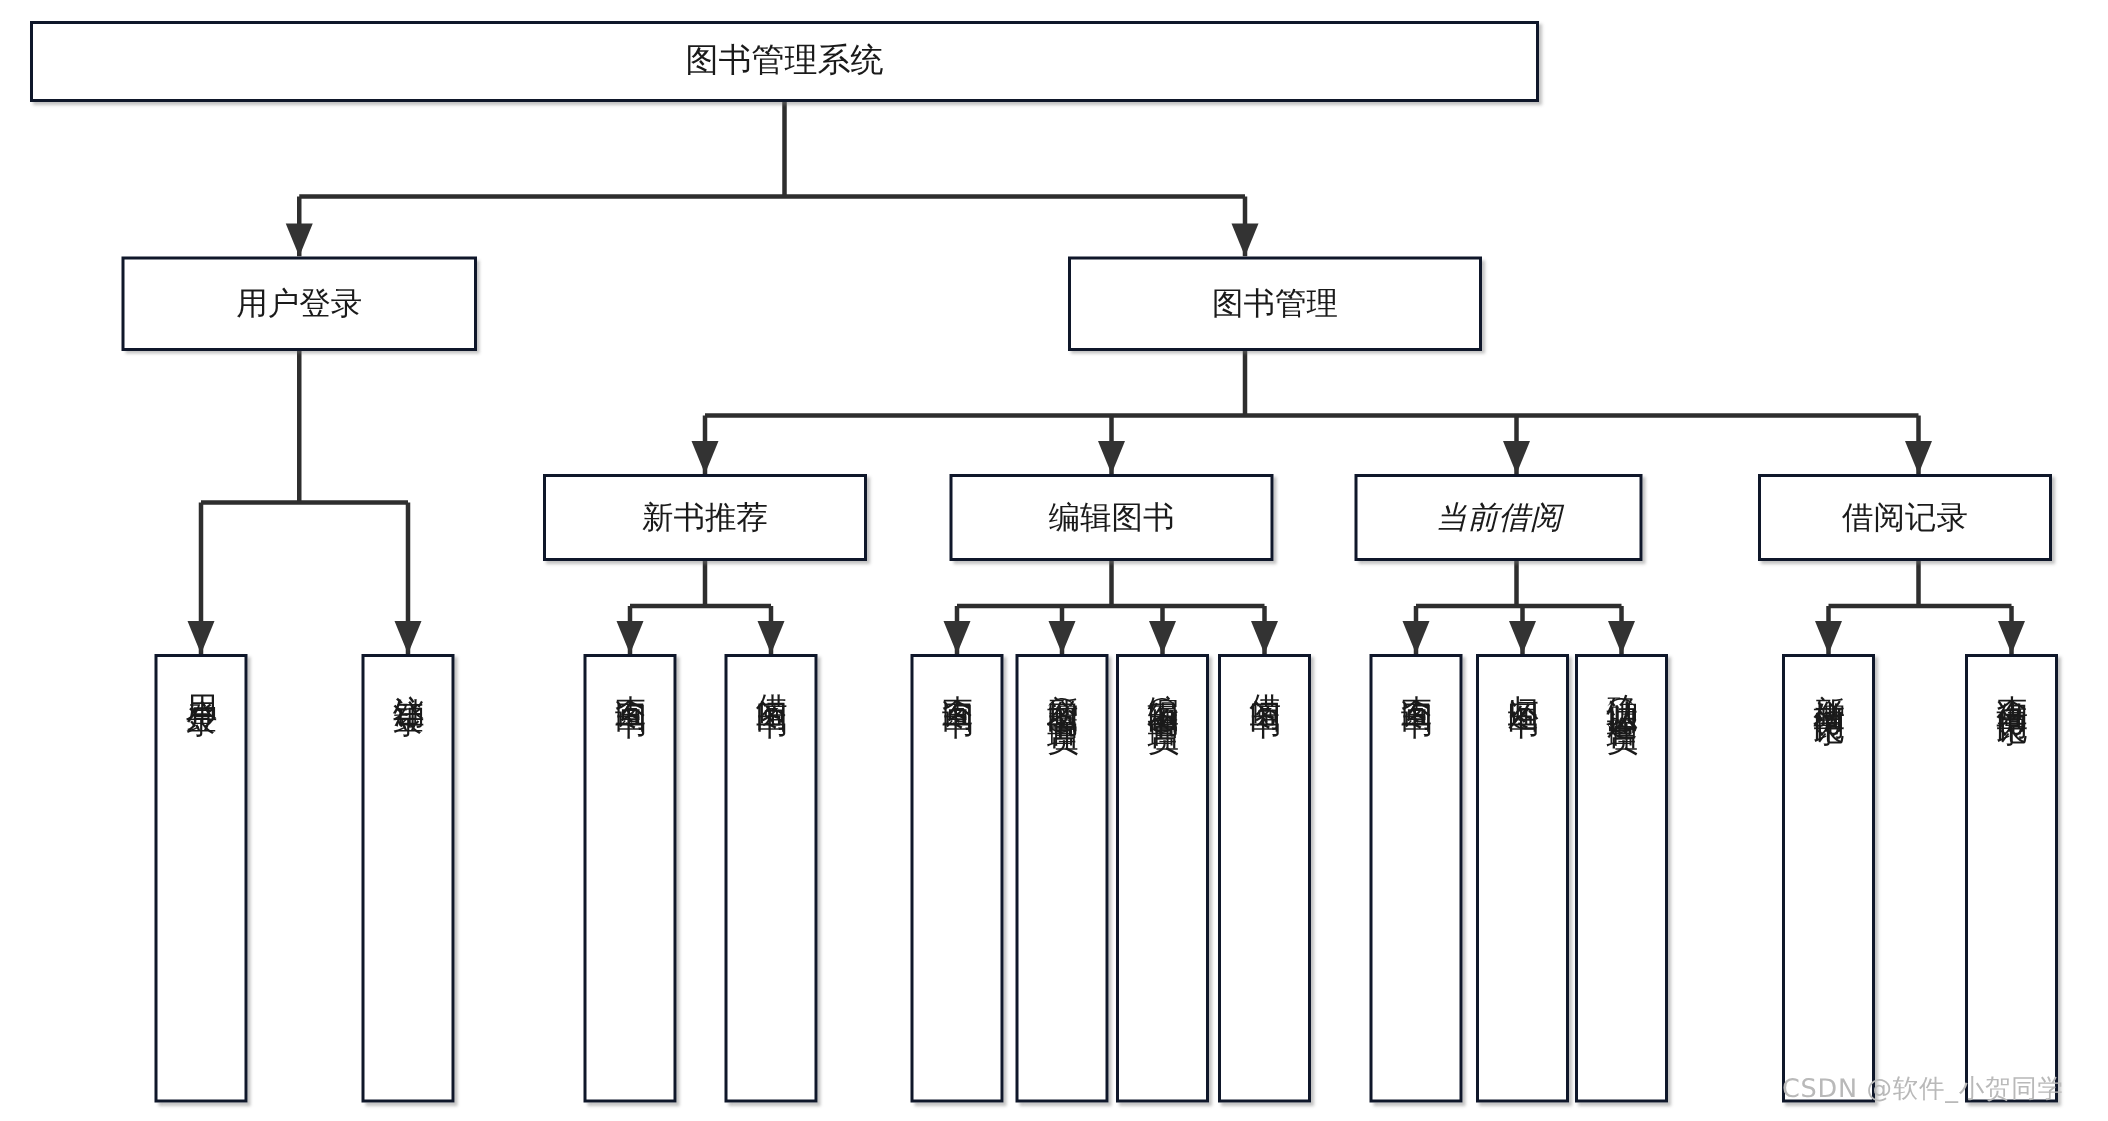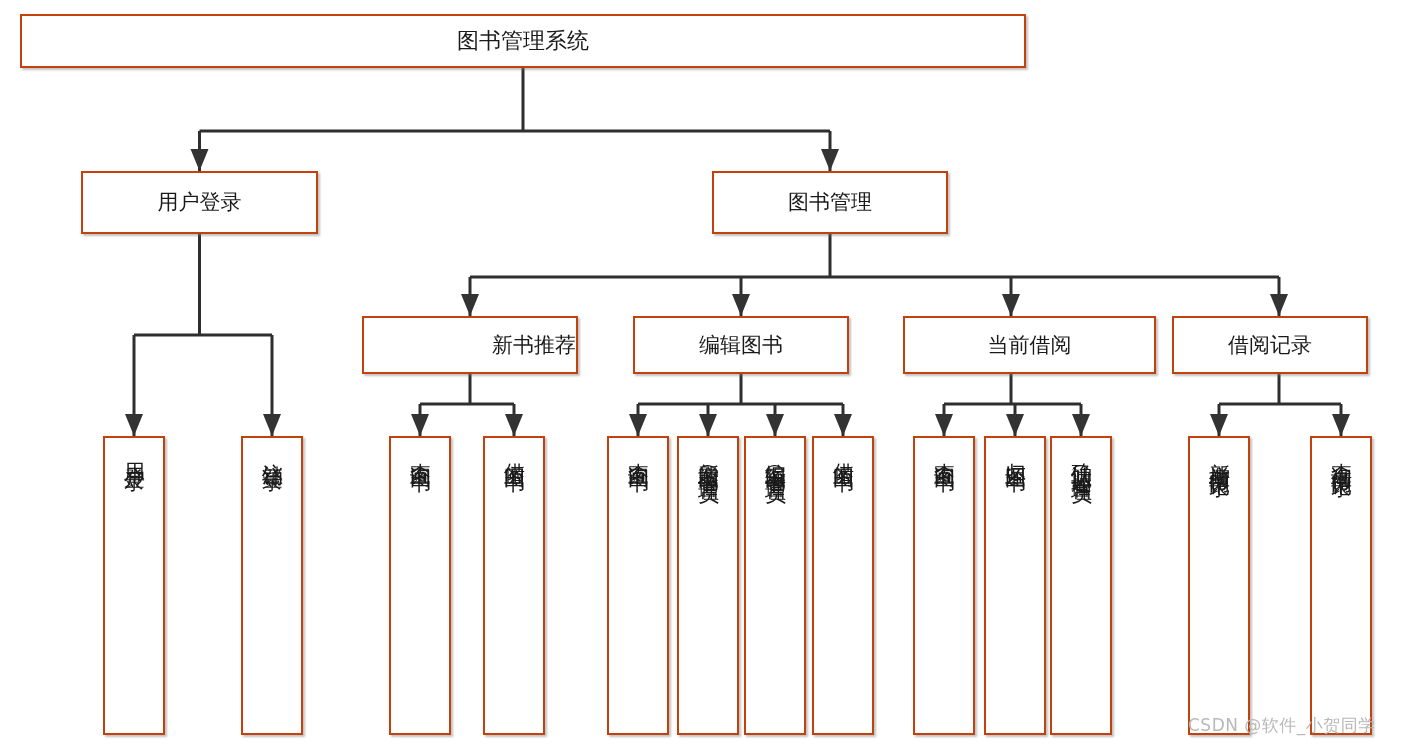--- a/index.html
+++ b/index.html
@@ -28,7 +28,7 @@
   }
   .node {
     position: absolute;
-    border: 2px solid #c2410c;
+    border: 2px solid #0f172a;
     background: #ffffff;
     box-shadow: 2px 2px 2px rgba(120,120,120,0.45);
     display: flex;

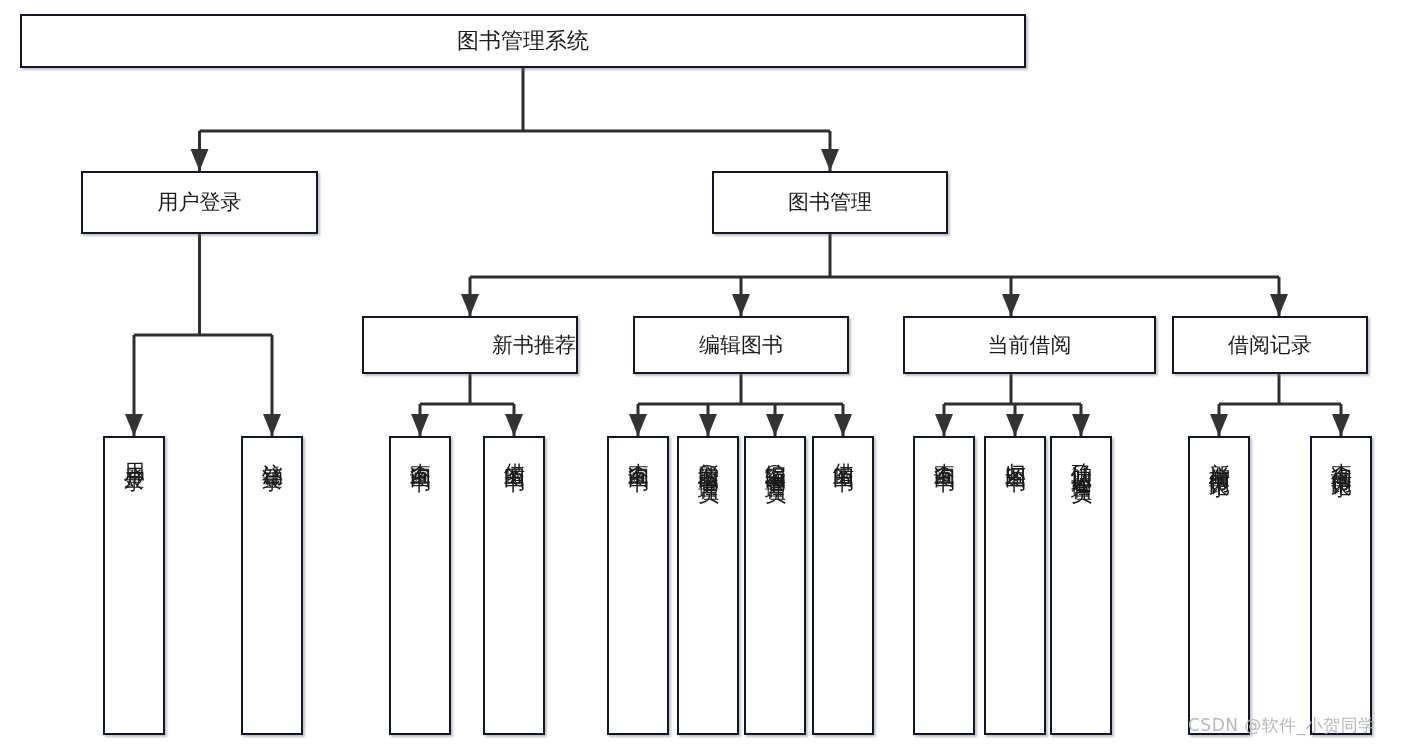--- a/index.html
+++ b/index.html
@@ -135,7 +135,7 @@
       <div class="node horizontal" style="left: 81px; top: 171px; width: 237px; height: 63px;">
         <span class="node-label">用户登录</span>
       </div>
-      <div class="node horizontal" style="left: 712px; top: 171px; width: 236px; height: 63px;">
+      <div class="node horizontal" style="left: 712px; top: 171px; width: 276px; height: 63px;">
         <span class="node-label">图书管理</span>
       </div>
       <div class="node horizontal" style="left: 362px; top: 316px; width: 216px; height: 58px; justify-content: flex-end;">

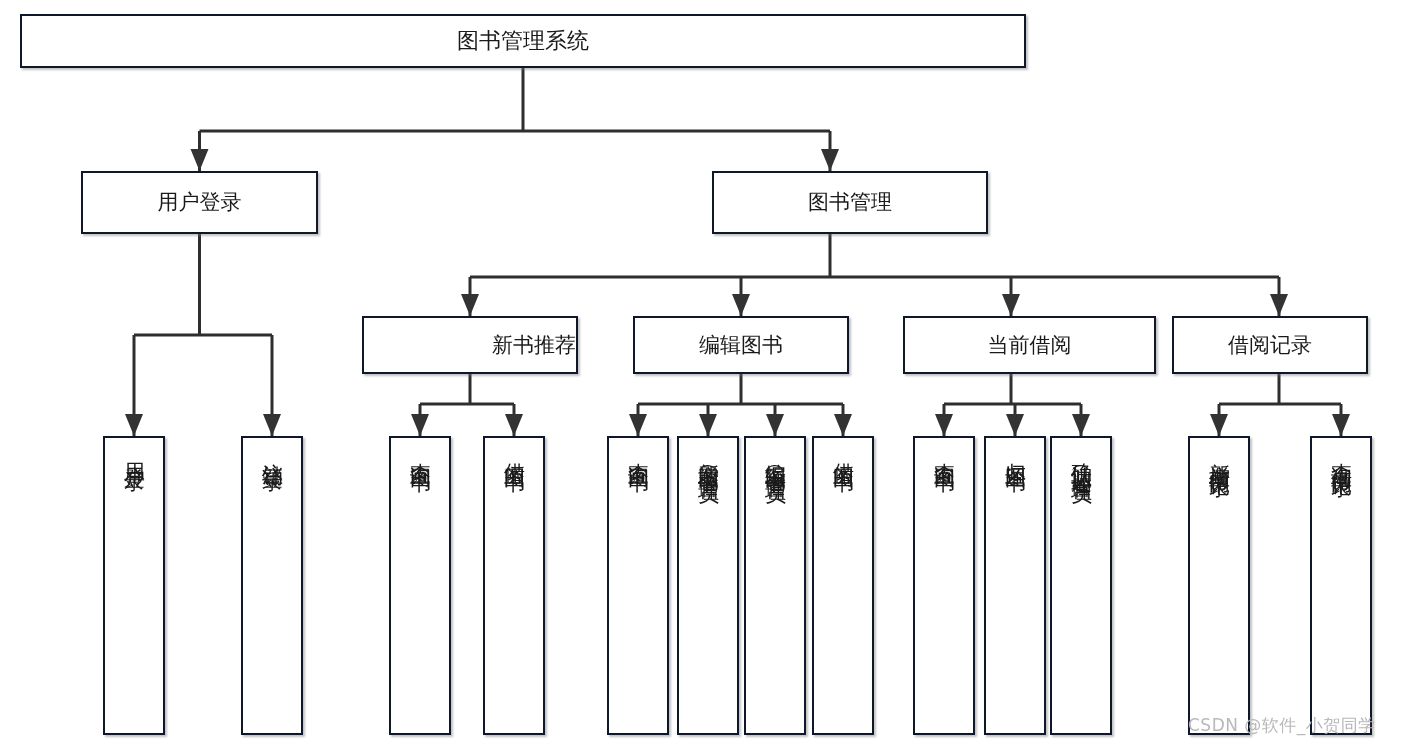--- a/index.html
+++ b/index.html
@@ -138,7 +138,7 @@
       <div class="node horizontal" style="left: 712px; top: 171px; width: 276px; height: 63px;">
         <span class="node-label">图书管理</span>
       </div>
-      <div class="node horizontal" style="left: 362px; top: 316px; width: 216px; height: 58px; justify-content: flex-end;">
+      <div class="node horizontal" style="left: 362px; top: 316px; width: 216px; height: 58px;">
         <span class="node-label">新书推荐</span>
       </div>
       <div class="node horizontal" style="left: 633px; top: 316px; width: 216px; height: 58px;">

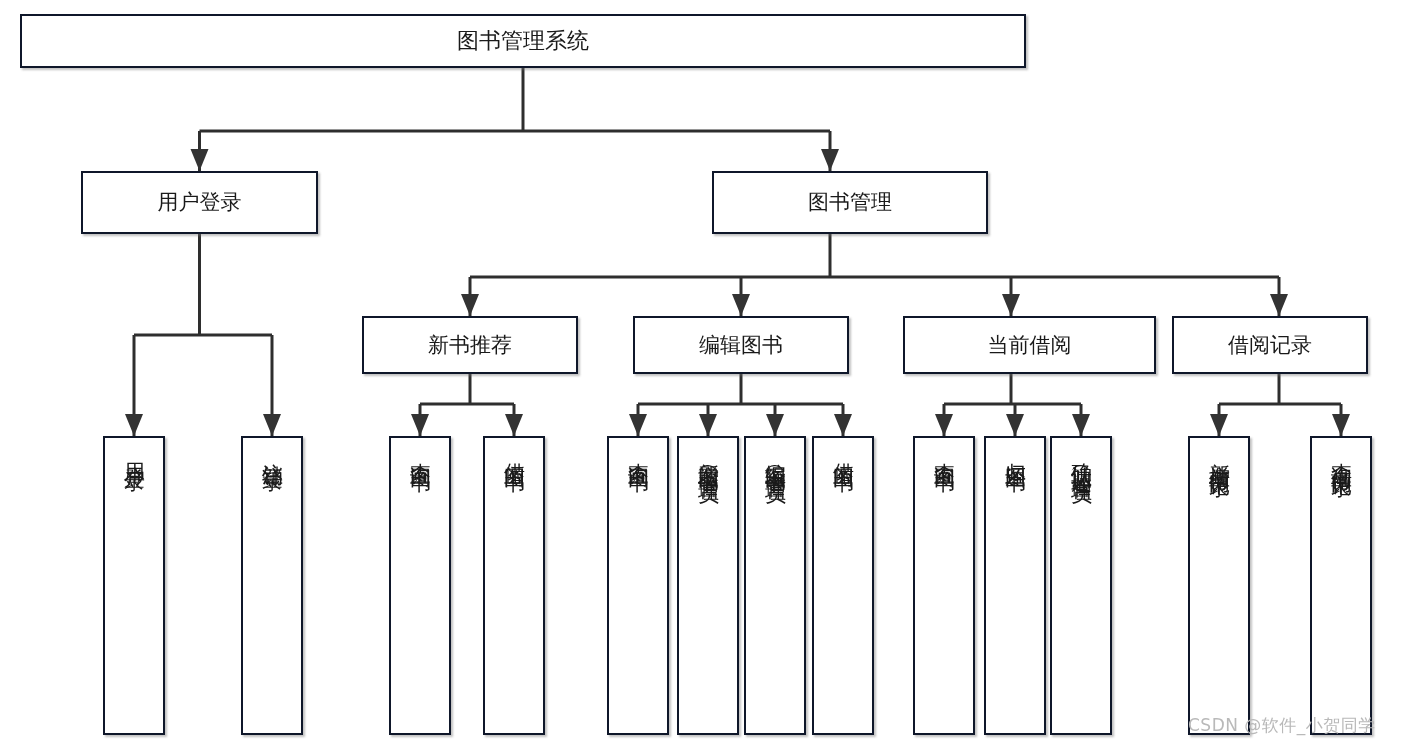--- a/index.html
+++ b/index.html
@@ -144,7 +144,7 @@
       <div class="node horizontal" style="left: 633px; top: 316px; width: 216px; height: 58px;">
         <span class="node-label">编辑图书</span>
       </div>
-      <div class="node horizontal" style="left: 903px; top: 316px; width: 253px; height: 58px;">
+      <div class="node horizontal" style="left: 903px; top: 316px; width: 192px; height: 58px; font-style: italic;">
         <span class="node-label">当前借阅</span>
       </div>
       <div class="node horizontal" style="left: 1172px; top: 316px; width: 196px; height: 58px;">

